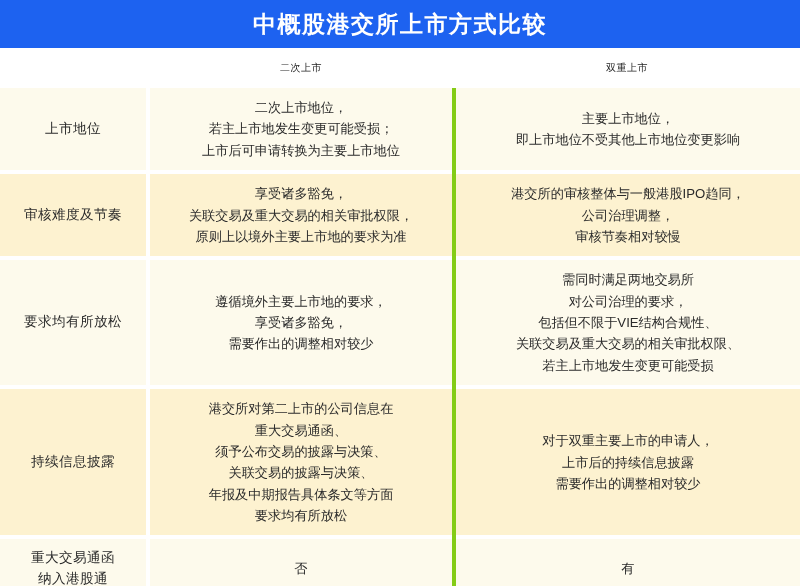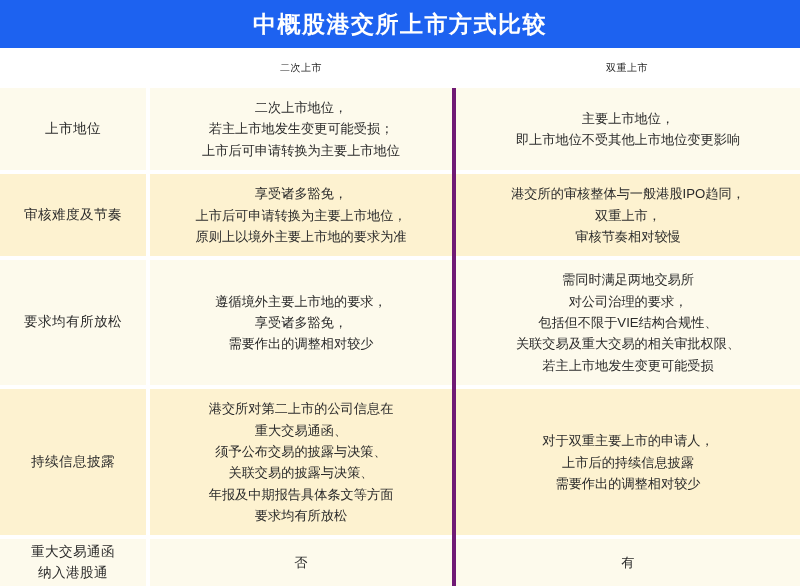--- a/index.html
+++ b/index.html
@@ -92,7 +92,7 @@
 
   
   .cmp-table tbody td.label-cell { border-right: 4px solid #ffffff; }
-  .cmp-table tbody td.col-a      { border-right: 4px solid #701a75; }
+  .cmp-table tbody td.col-a      { border-right: 4px solid #84cc16; }
   .cmp-table tbody tr            { border-bottom: 4px solid #ffffff; }
   .cmp-table tbody tr:last-child { border-bottom: none; }
 

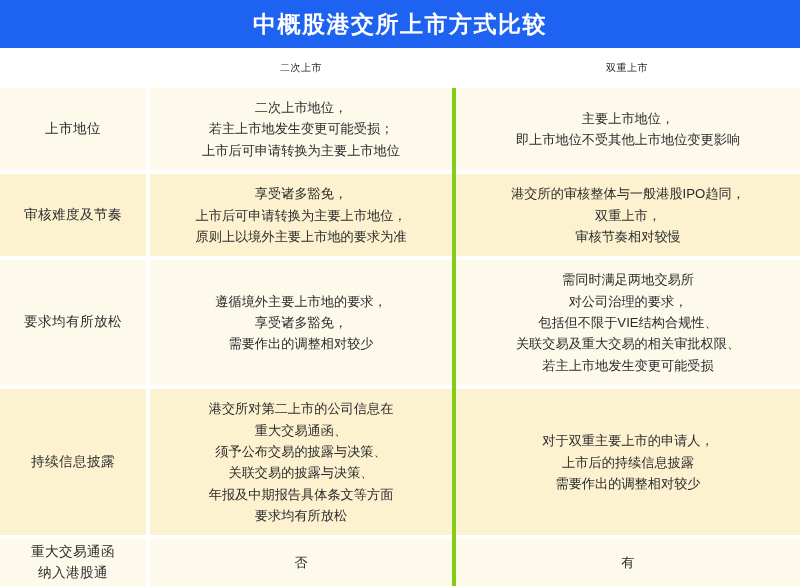--- a/index.html
+++ b/index.html
@@ -83,7 +83,7 @@
     font-size: 13.6px;
     line-height: 1.5;
     letter-spacing: 0.4px;
-    padding: 3px 6px;
+    padding: 9px 6px;
   }
 
   

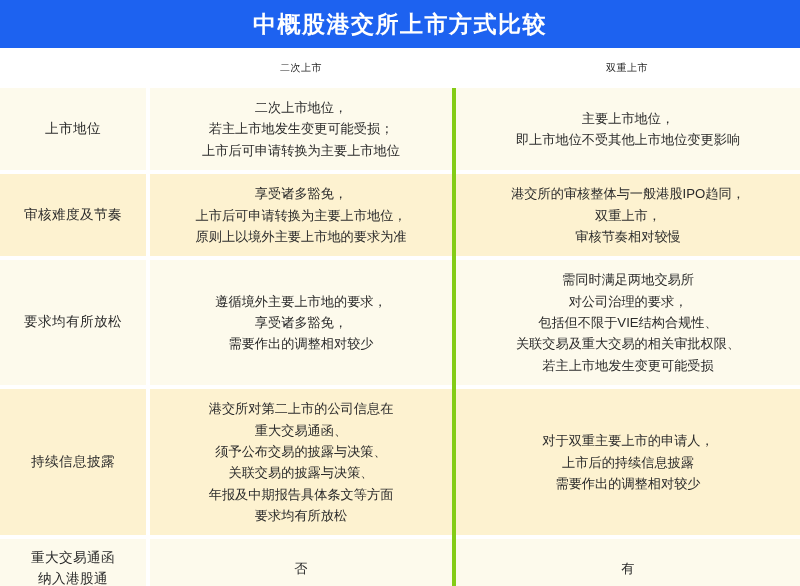--- a/index.html
+++ b/index.html
@@ -150,7 +150,7 @@
         <td class="col-a">
           <span class="cell-lines">
             <span>享受诸多豁免，</span>
-            <span>上市后可申请转换为主要上市地位，</span>
+            <span>关联交易及重大交易的相关审批权限，</span>
             <span>原则上以境外主要上市地的要求为准</span>
           </span>
         </td>

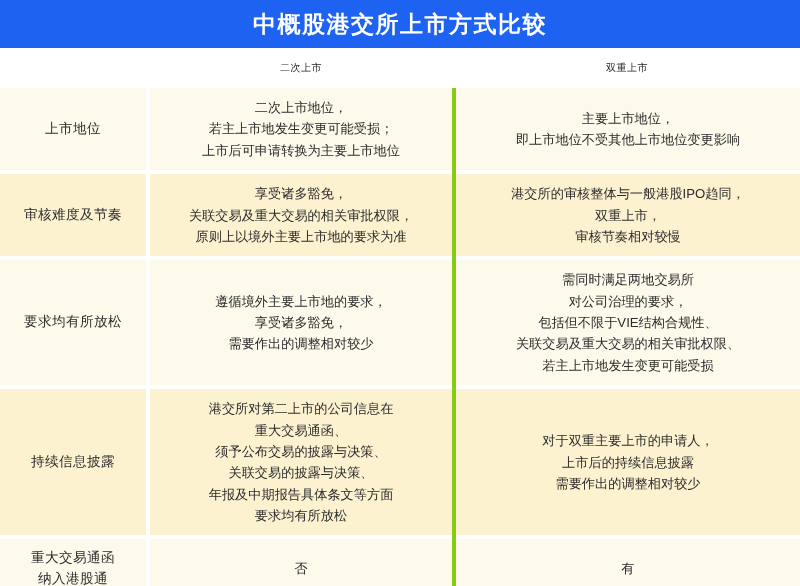--- a/index.html
+++ b/index.html
@@ -157,7 +157,7 @@
         <td class="col-b">
           <span class="cell-lines">
             <span>港交所的审核整体与一般港股IPO趋同，</span>
-            <span>双重上市，</span>
+            <span>公司治理调整，</span>
             <span>审核节奏相对较慢</span>
           </span>
         </td>

